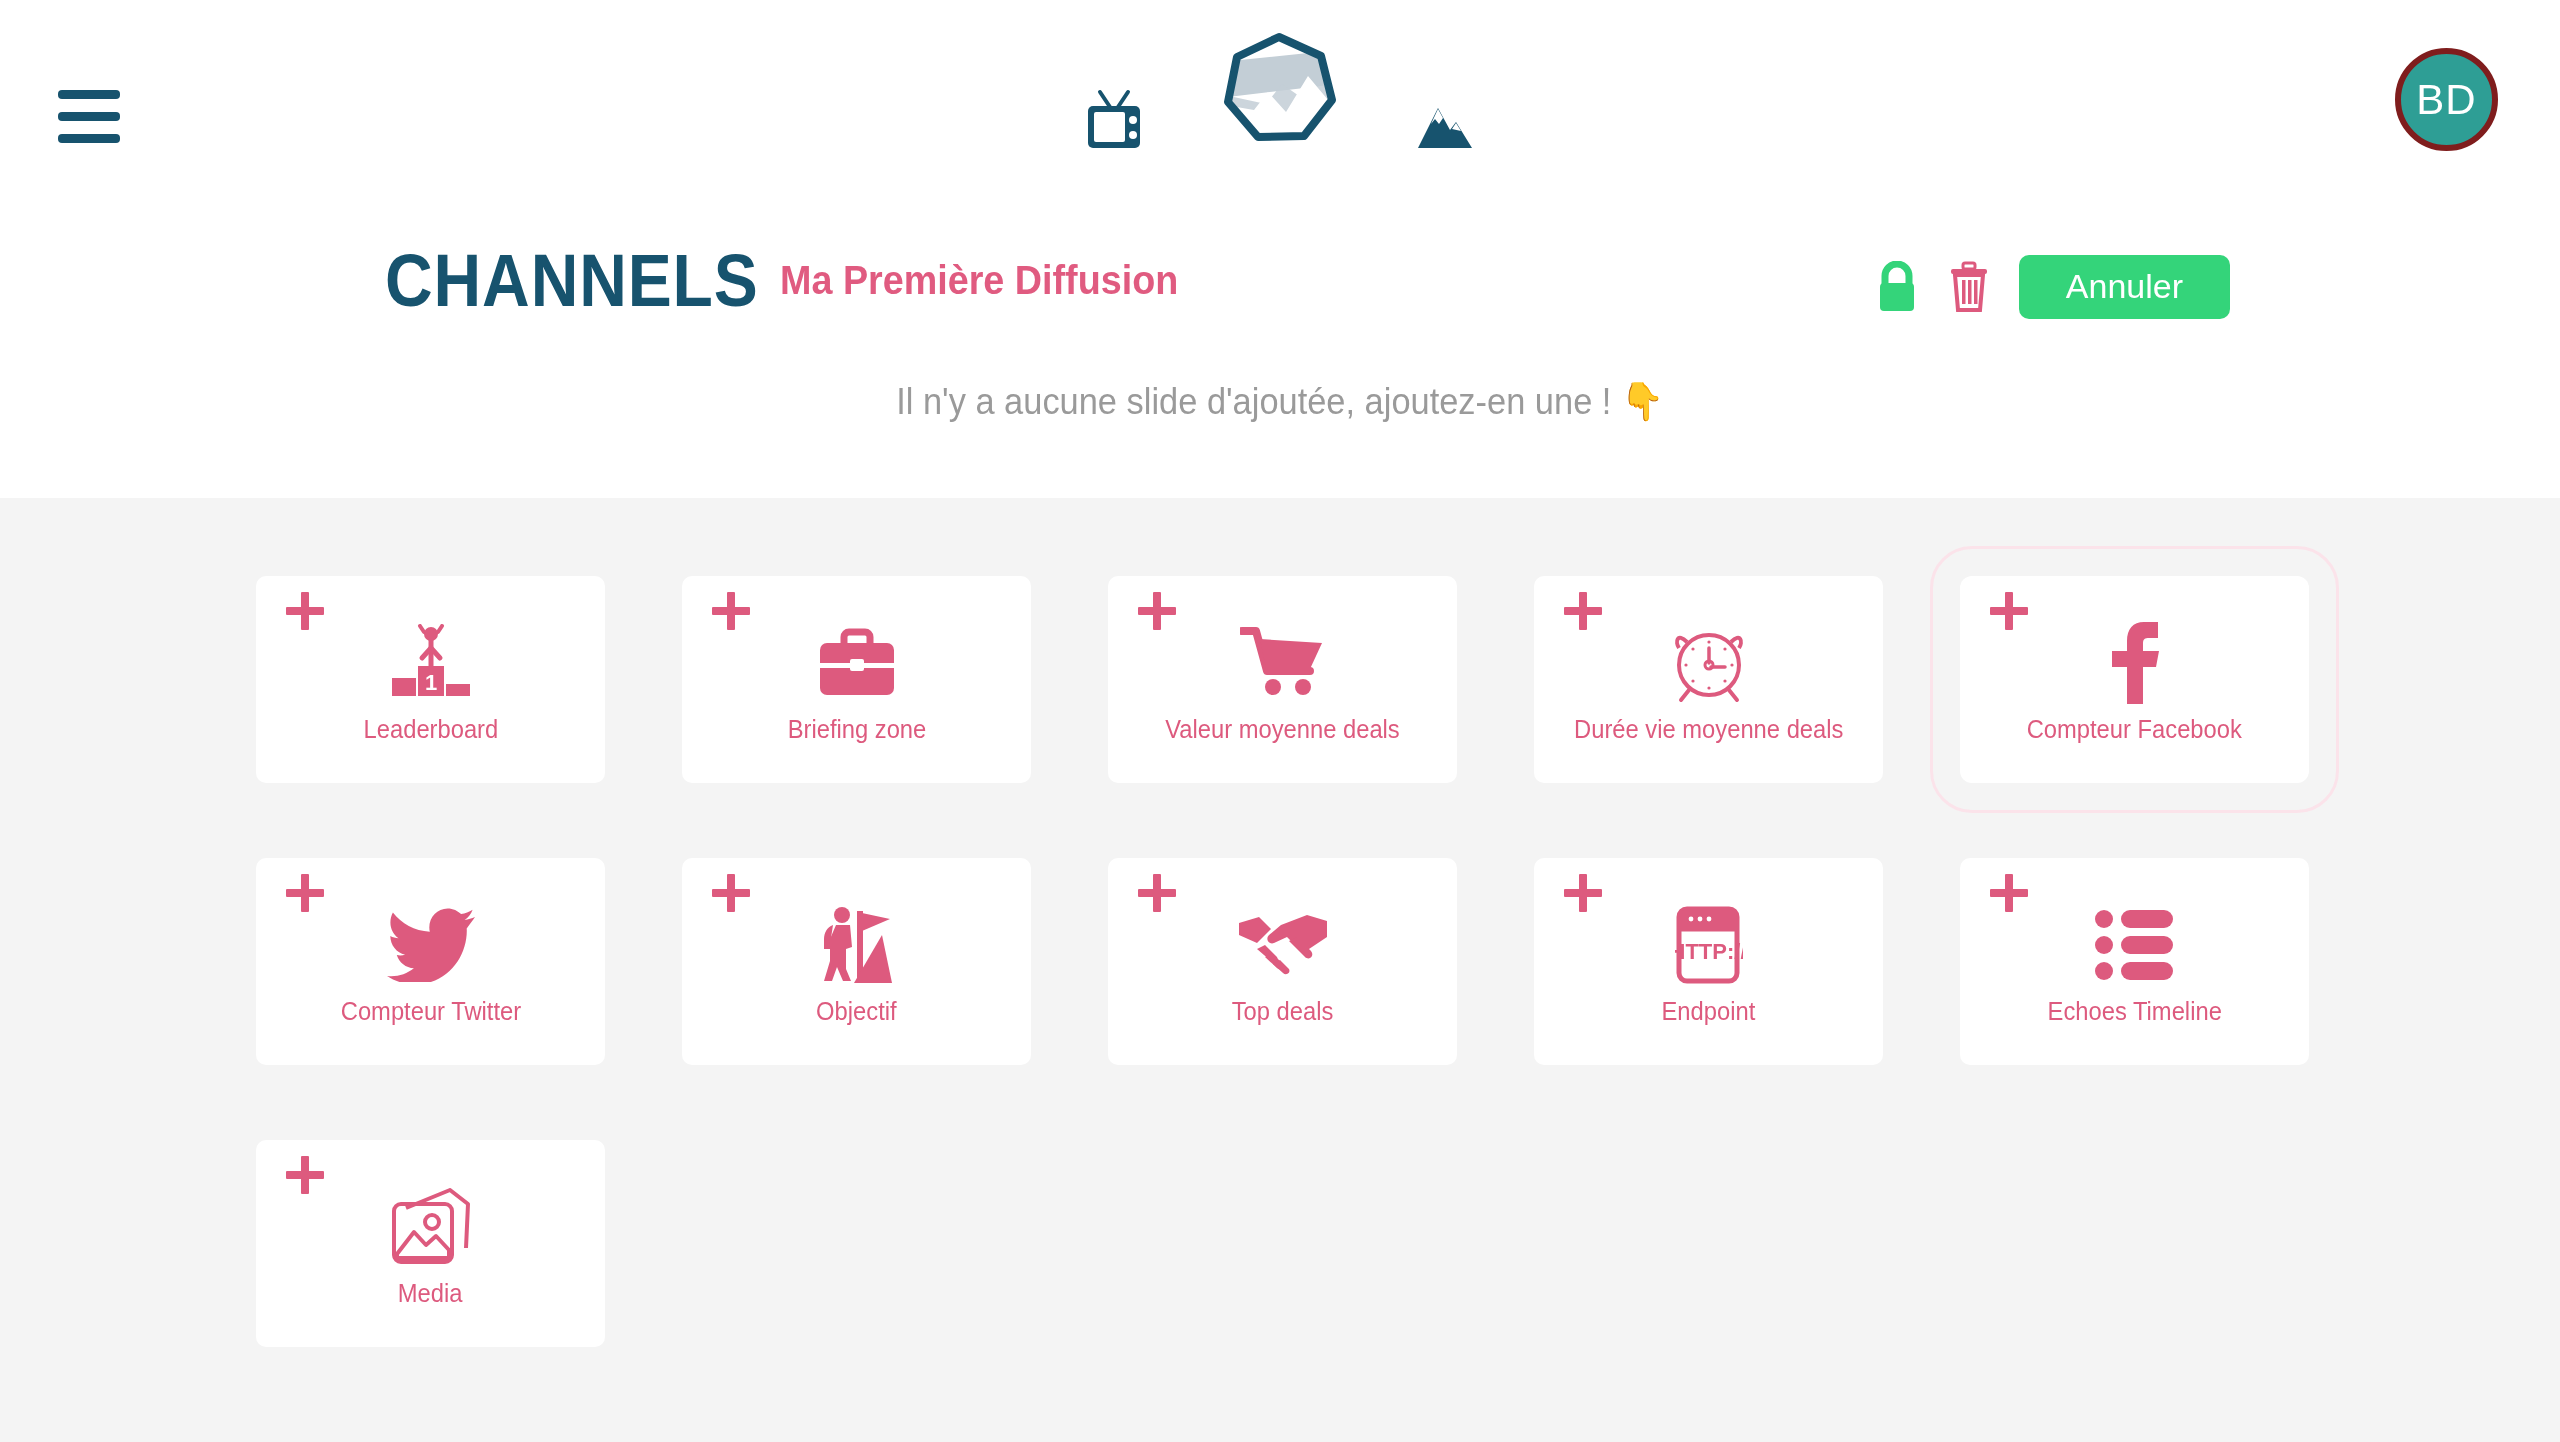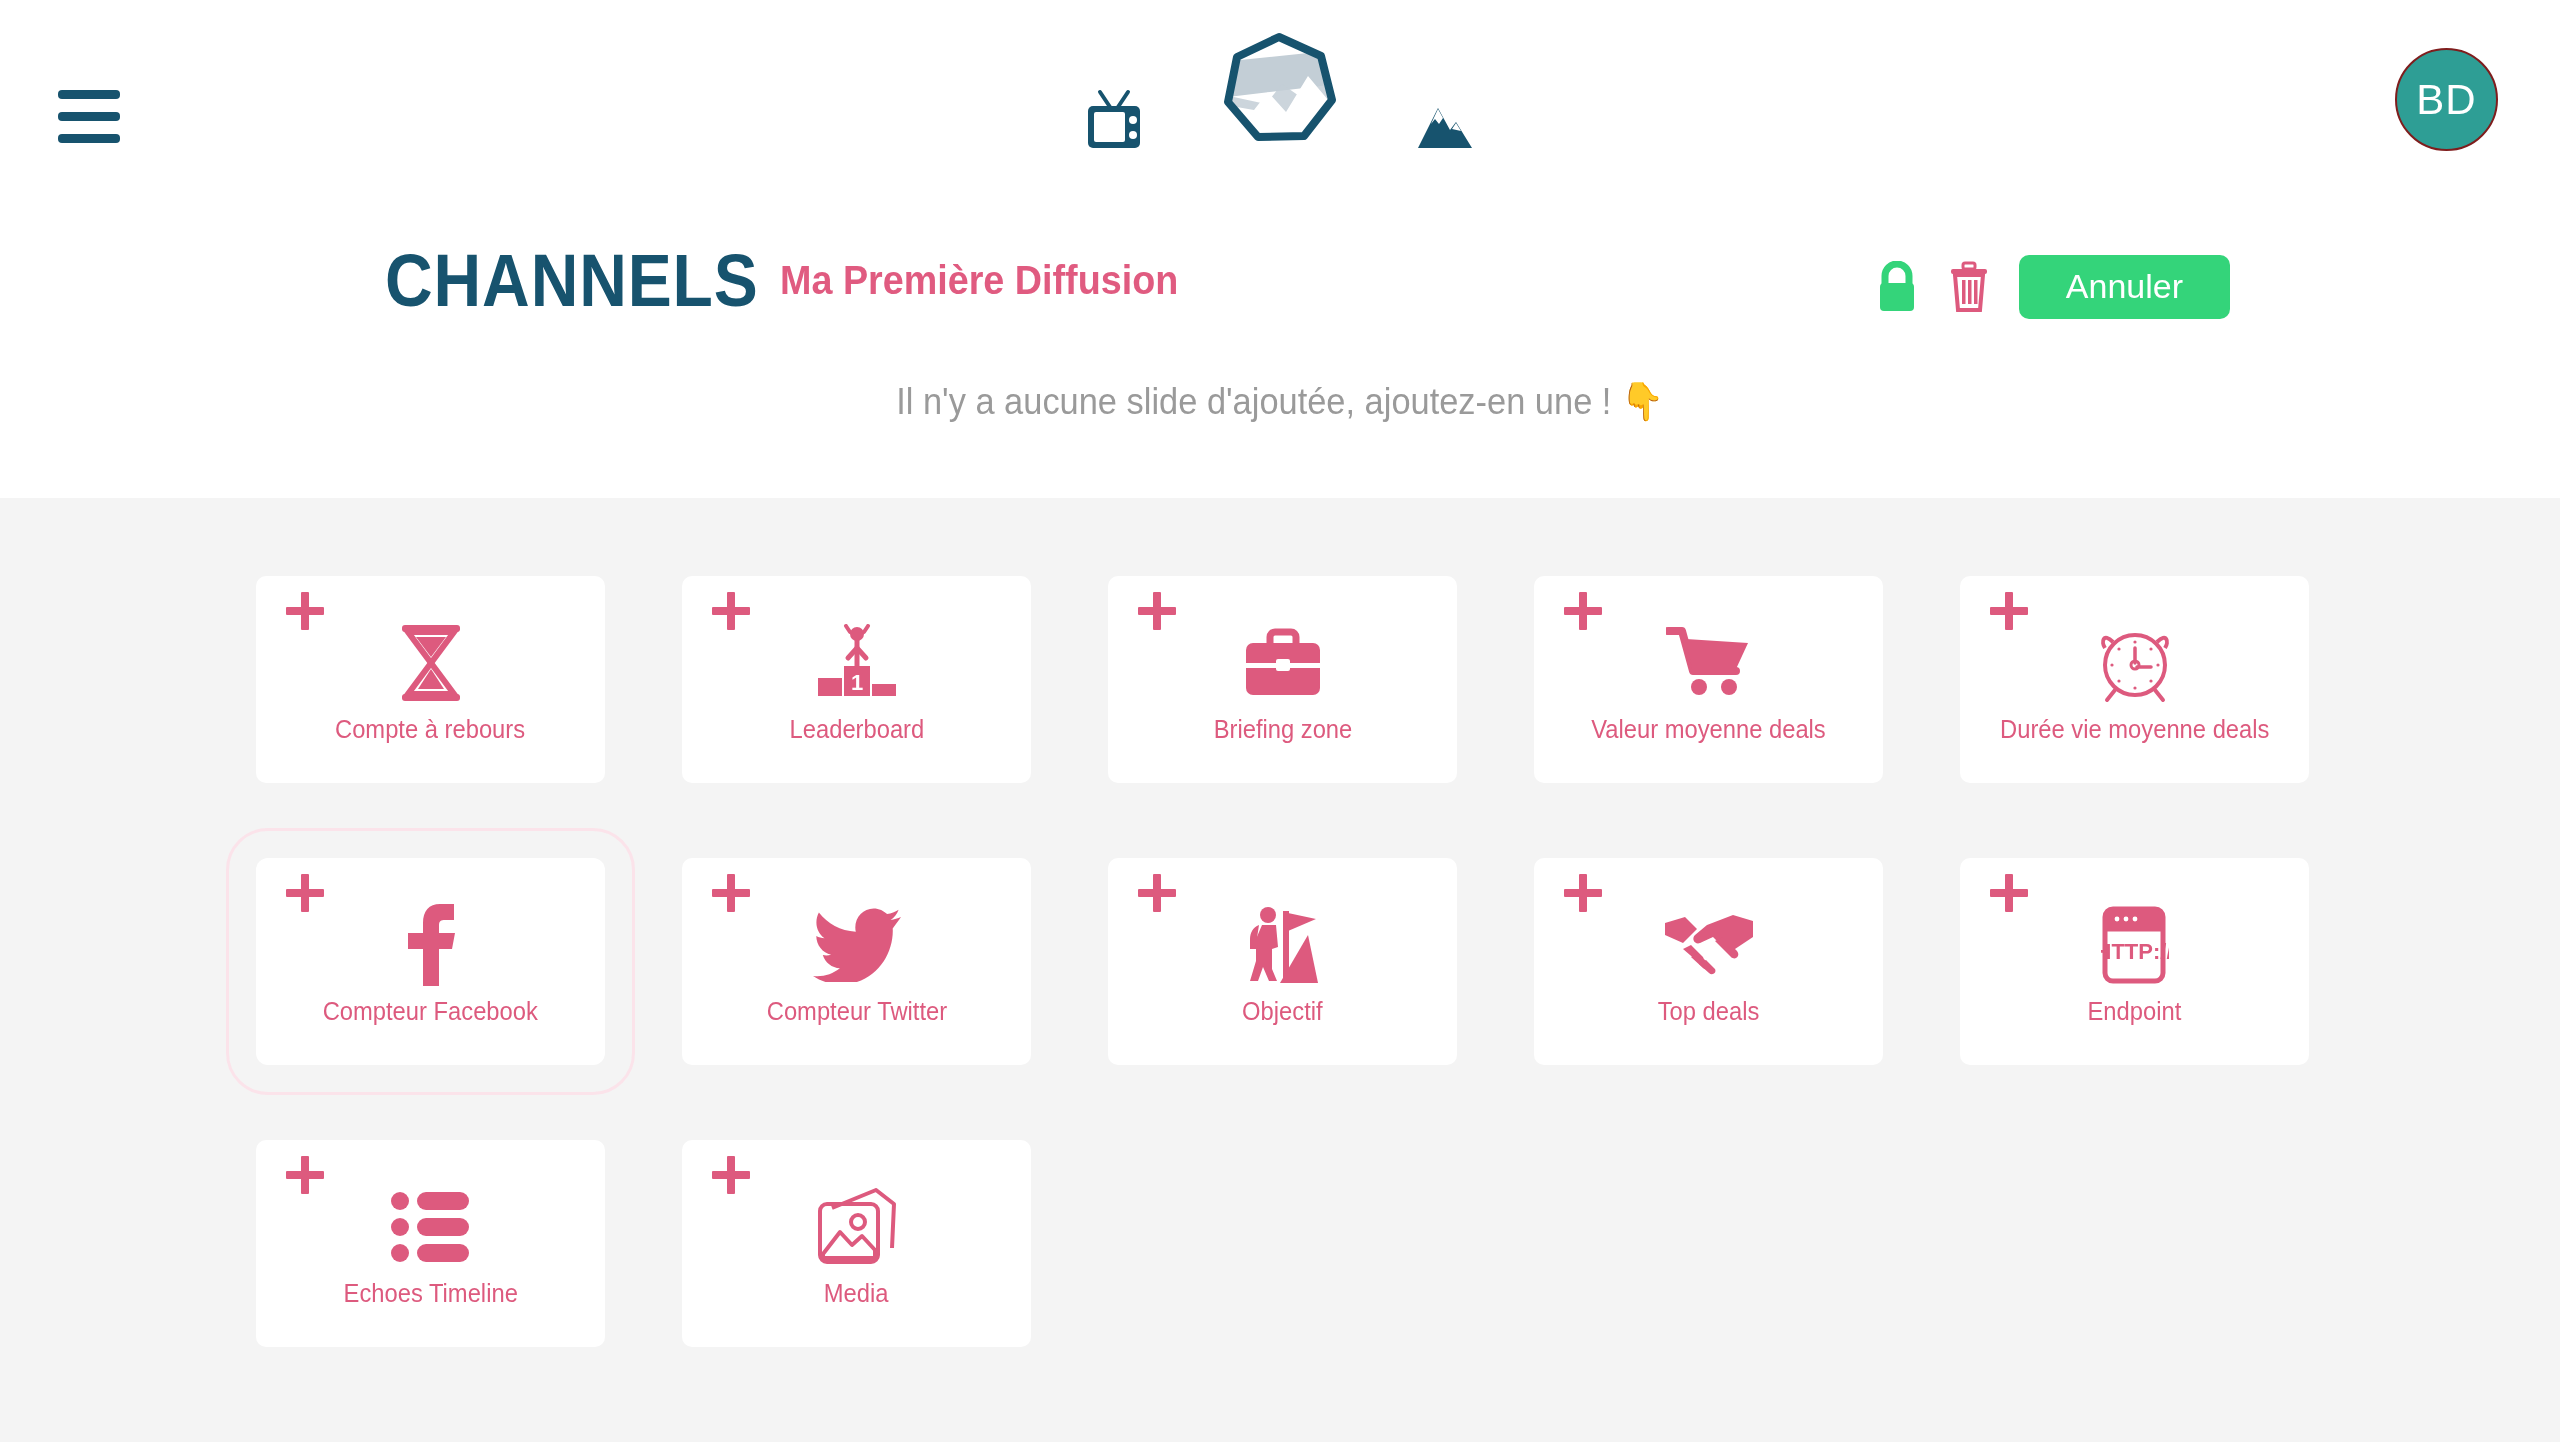--- a/index.html
+++ b/index.html
@@ -58,7 +58,7 @@
     height: 103px;
     border-radius: 50%;
     background: #2e9e95;
-    border: 2px solid #7f1d1d;
+    border: 6px solid #7f1d1d;
     color: #ffffff;
     font-size: 42px;
     letter-spacing: 1px;

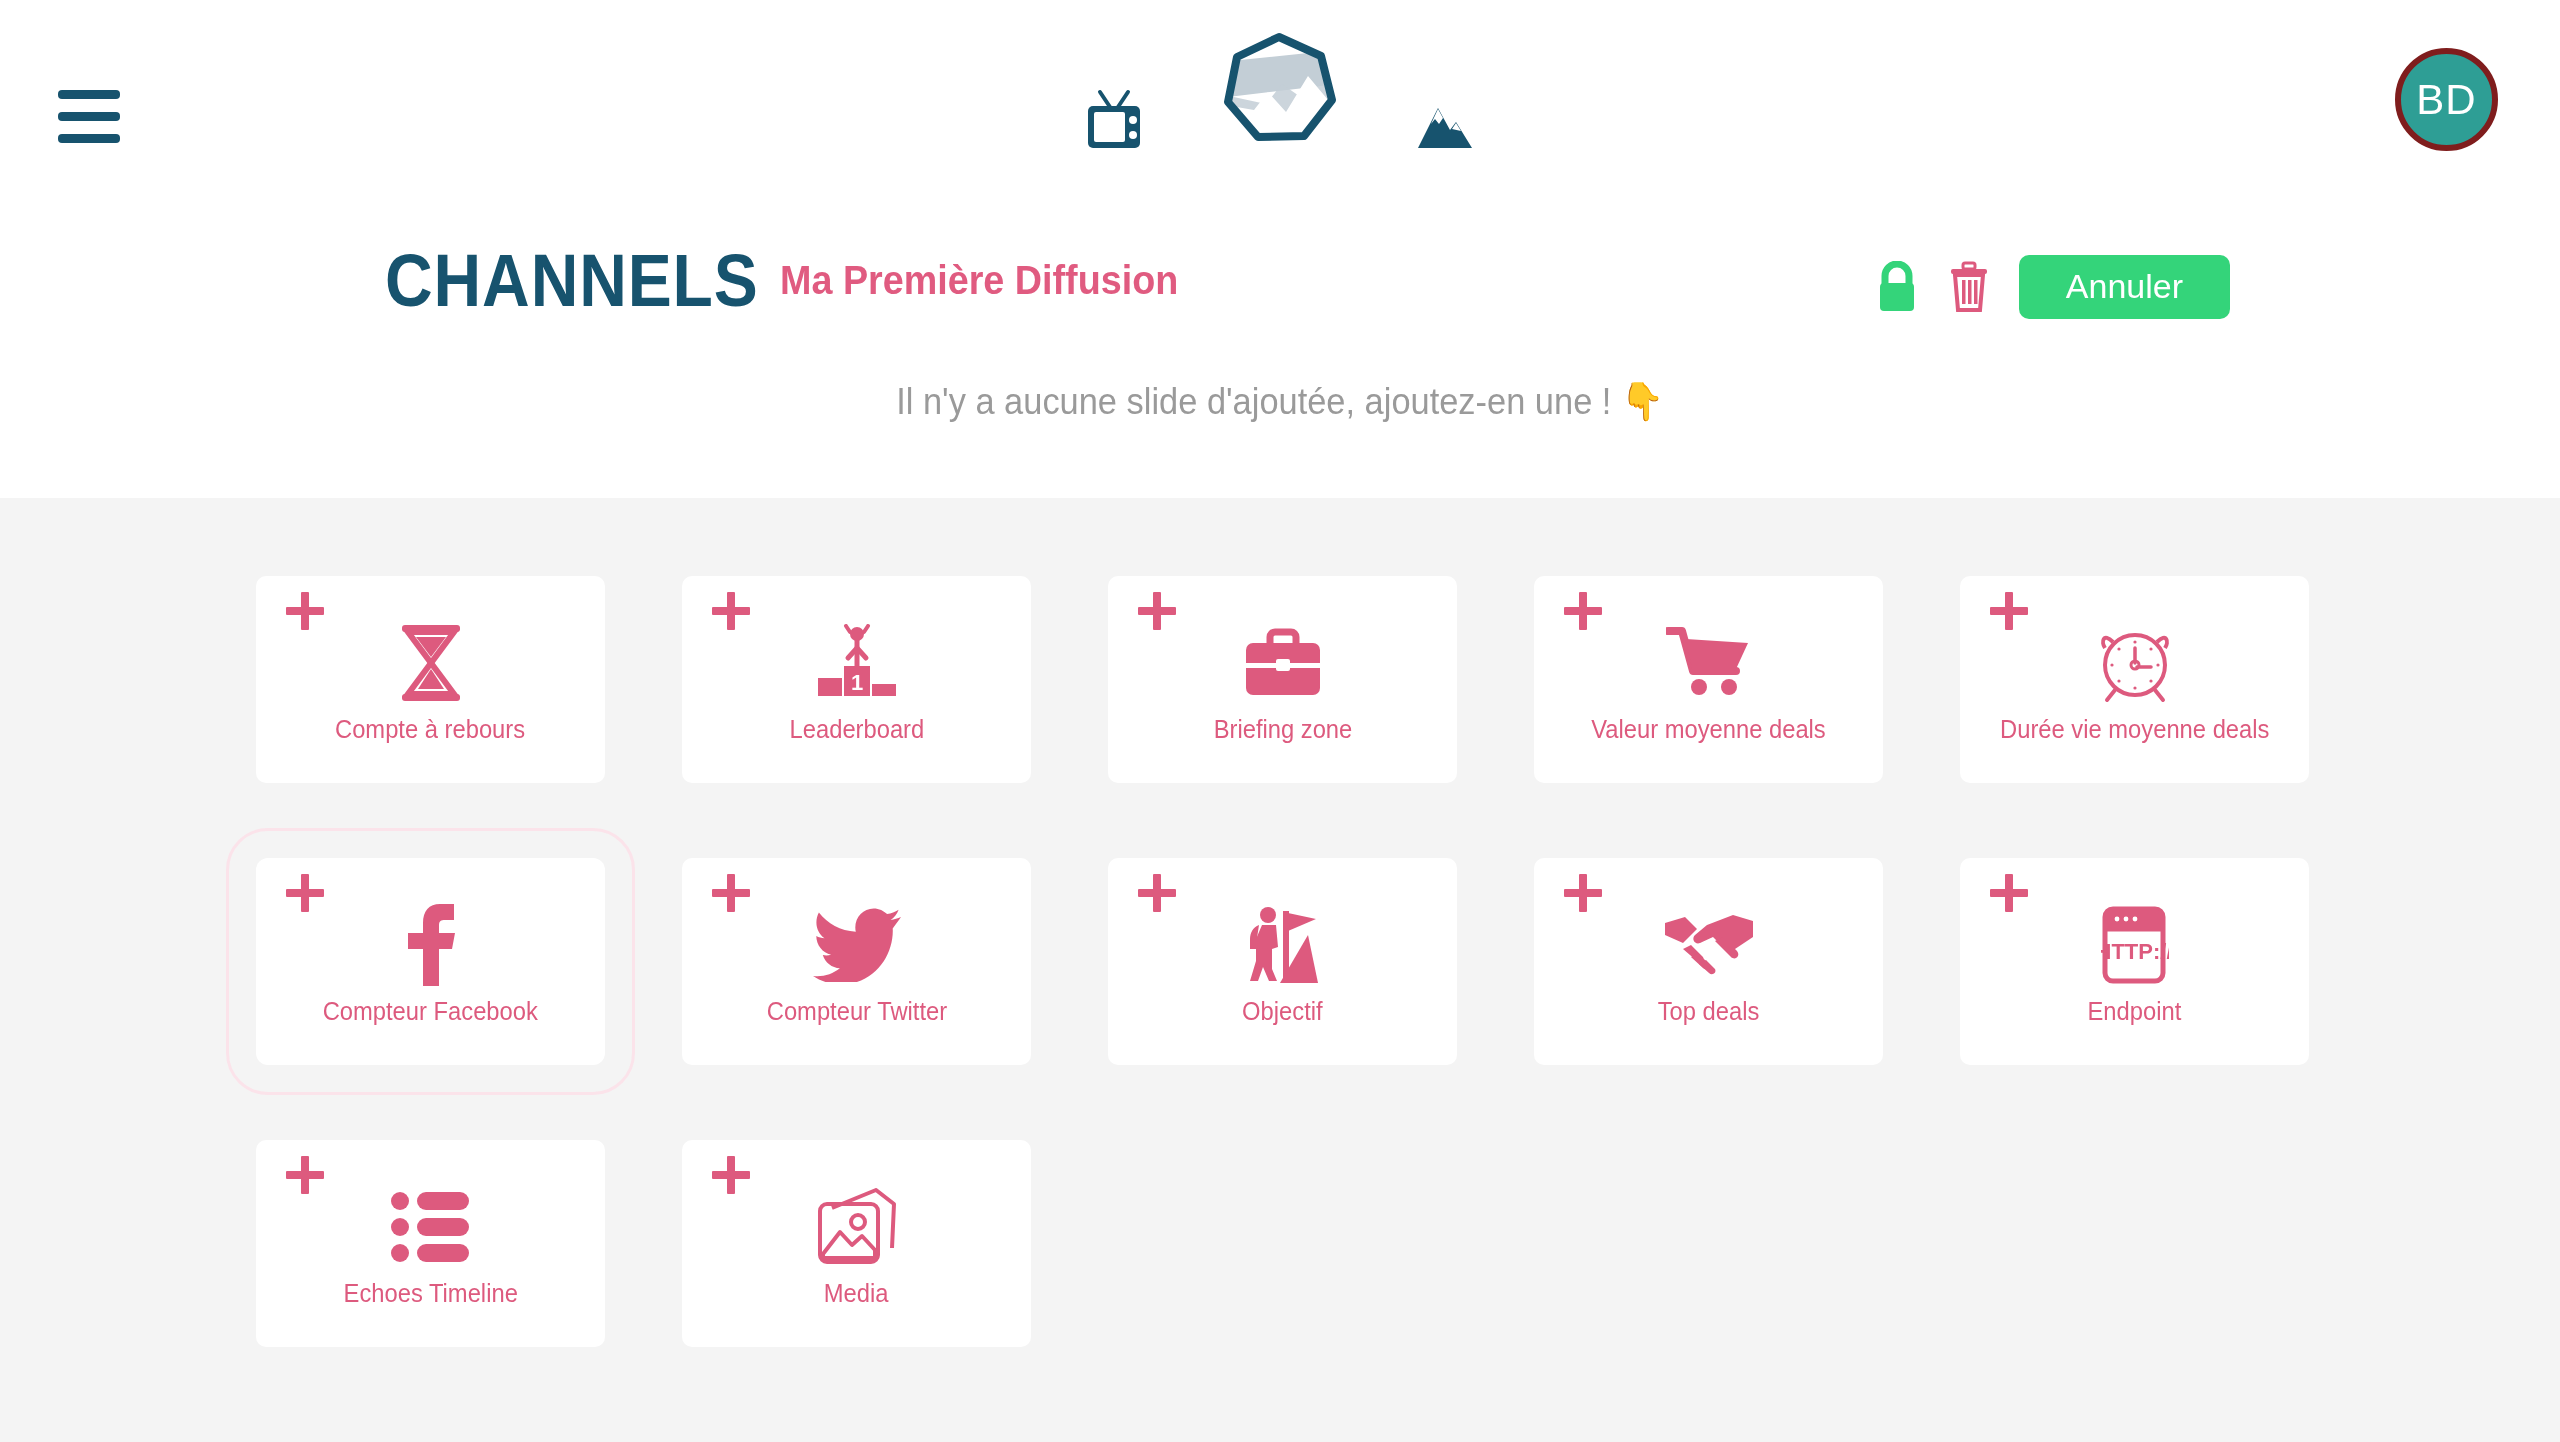--- a/index.html
+++ b/index.html
@@ -293,20 +293,6 @@
 <div class="grid-area">
   <div class="grid">
 
-    <div class="card">
-      <div class="plus"></div>
-      <div class="card-icon">
-        <svg width="74" height="80" viewBox="0 0 74 80">
-          <rect x="8" y="2" width="58" height="7" rx="3" fill="#dd5a7e"></rect>
-          <rect x="8" y="71" width="58" height="7" rx="3" fill="#dd5a7e"></rect>
-          <path d="M14 9 L60 9 L37 40 Z" fill="none" stroke="#dd5a7e" stroke-width="6"></path>
-          <path d="M14 71 L60 71 L37 40 Z" fill="none" stroke="#dd5a7e" stroke-width="6"></path>
-          <path d="M22 14 L52 14 L37 34 Z" fill="#dd5a7e"></path>
-          <path d="M24 66 L50 66 L37 46 Z" fill="#dd5a7e"></path>
-        </svg>
-      </div>
-      <div class="card-label">Compte à rebours</div>
-    </div>
 
     <div class="card">
       <div class="plus"></div>

